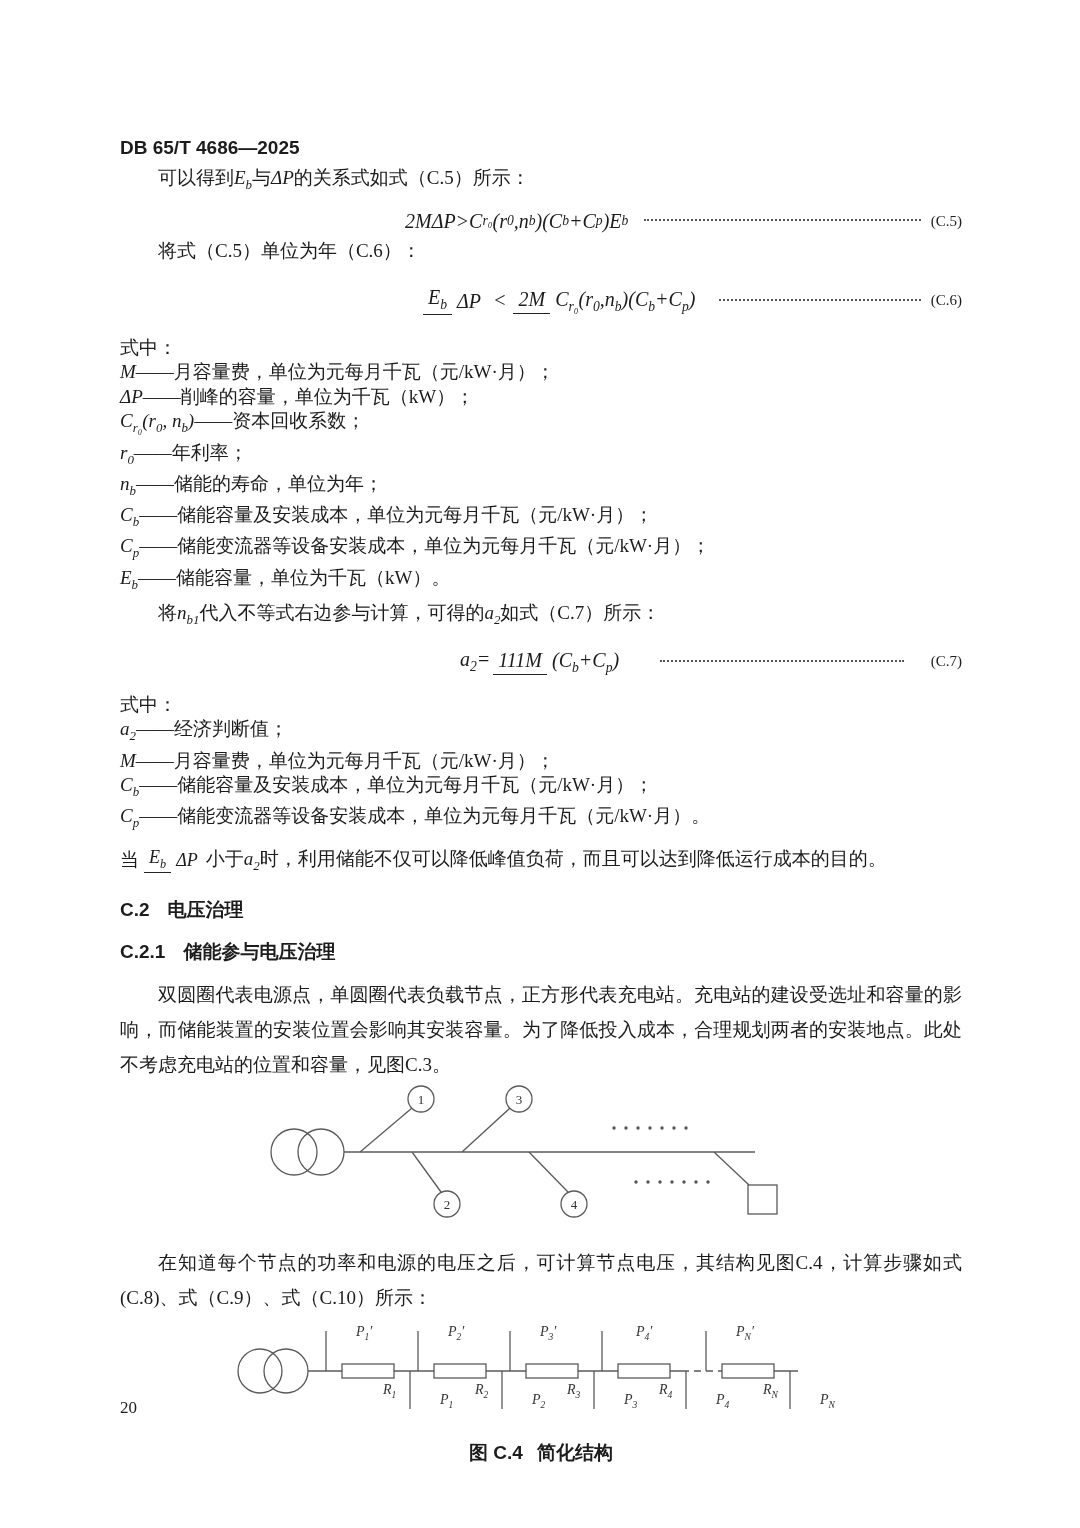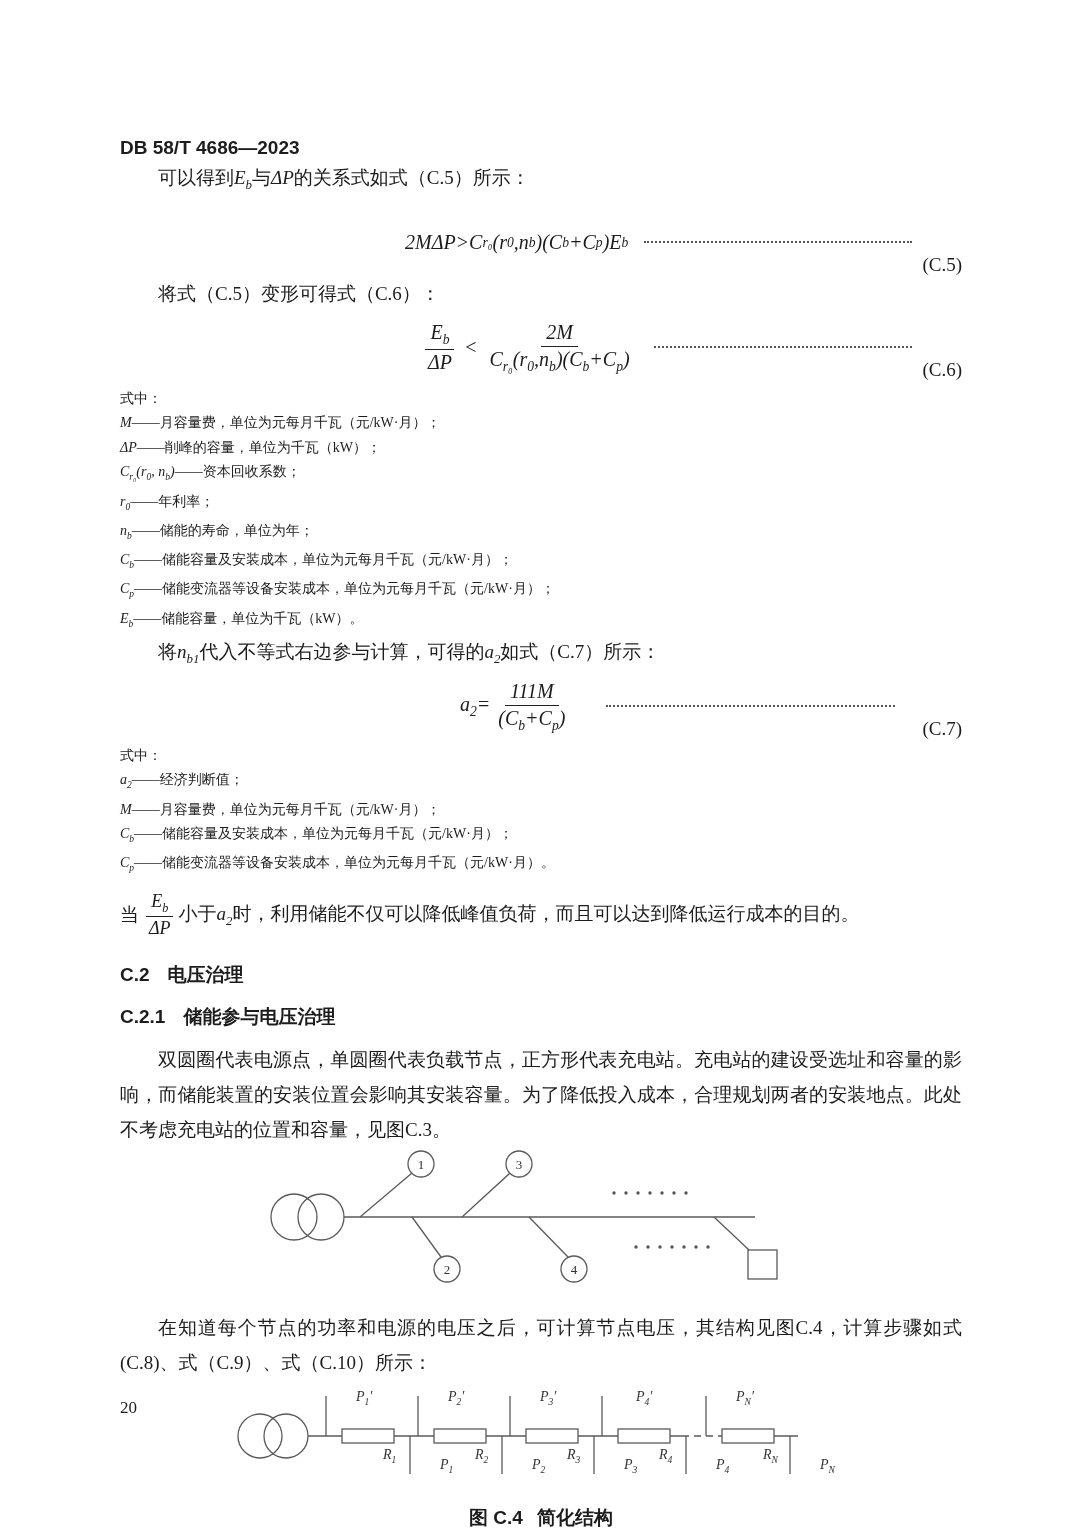--- a/index.html
+++ b/index.html
@@ -66,7 +66,7 @@
 
 <div class="page">
 
-  <div class="doc-header">DB 58/T 4686—2023</div>
+  <div class="doc-header">DB 65/T 4686—2025</div>
 
   <p class="body ind mt14">可以得到<i>E<sub>b</sub></i>与<i>ΔP</i>的关系式如式（C.5）所示：</p>
 

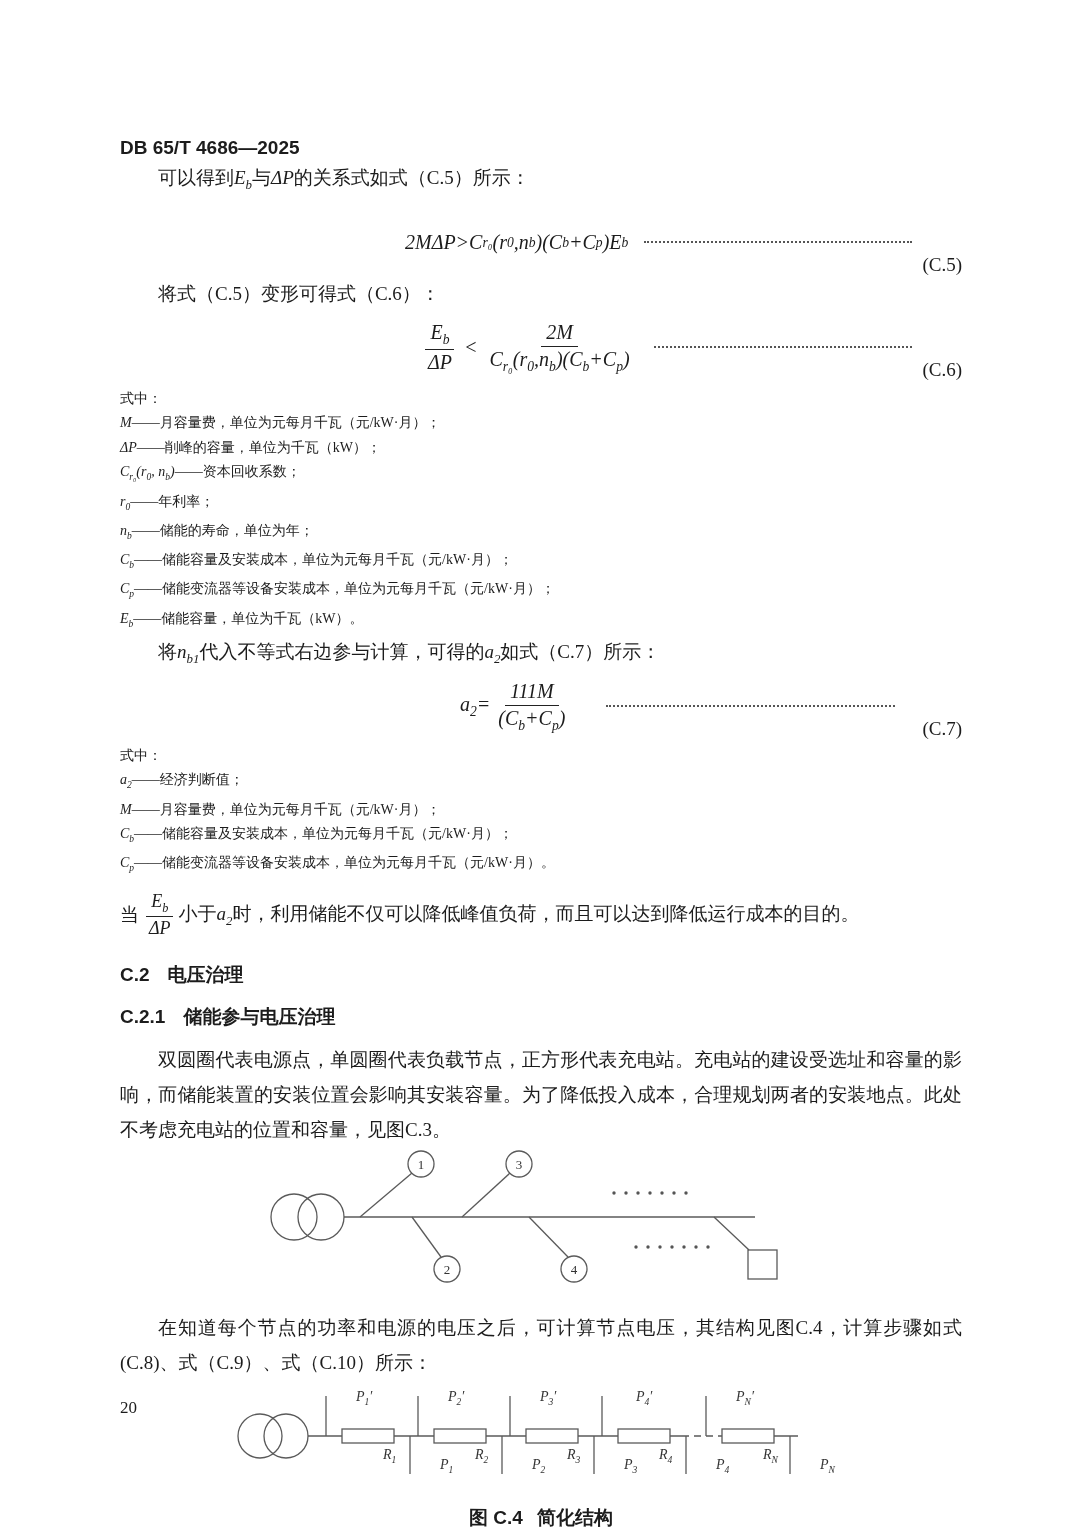--- a/index.html
+++ b/index.html
@@ -35,7 +35,7 @@
   .frac .den{padding:1px 5px 0 5px;line-height:1.18;}
   .rel{margin:0 4px;}
   .leader{flex:1;height:0;border-bottom:2px dotted #555;margin:0 10px 0 16px;transform:translateY(-1px);}
-  .flabel{font-size:19px;font-style:normal;white-space:nowrap;margin-top:44px;}
+  .flabel{font-size:15px;font-style:normal;white-space:nowrap;}
   .defline{font-size:14px;line-height:24.5px;}
   .h2{
     font-family:"Liberation Sans", sans-serif;font-weight:bold;

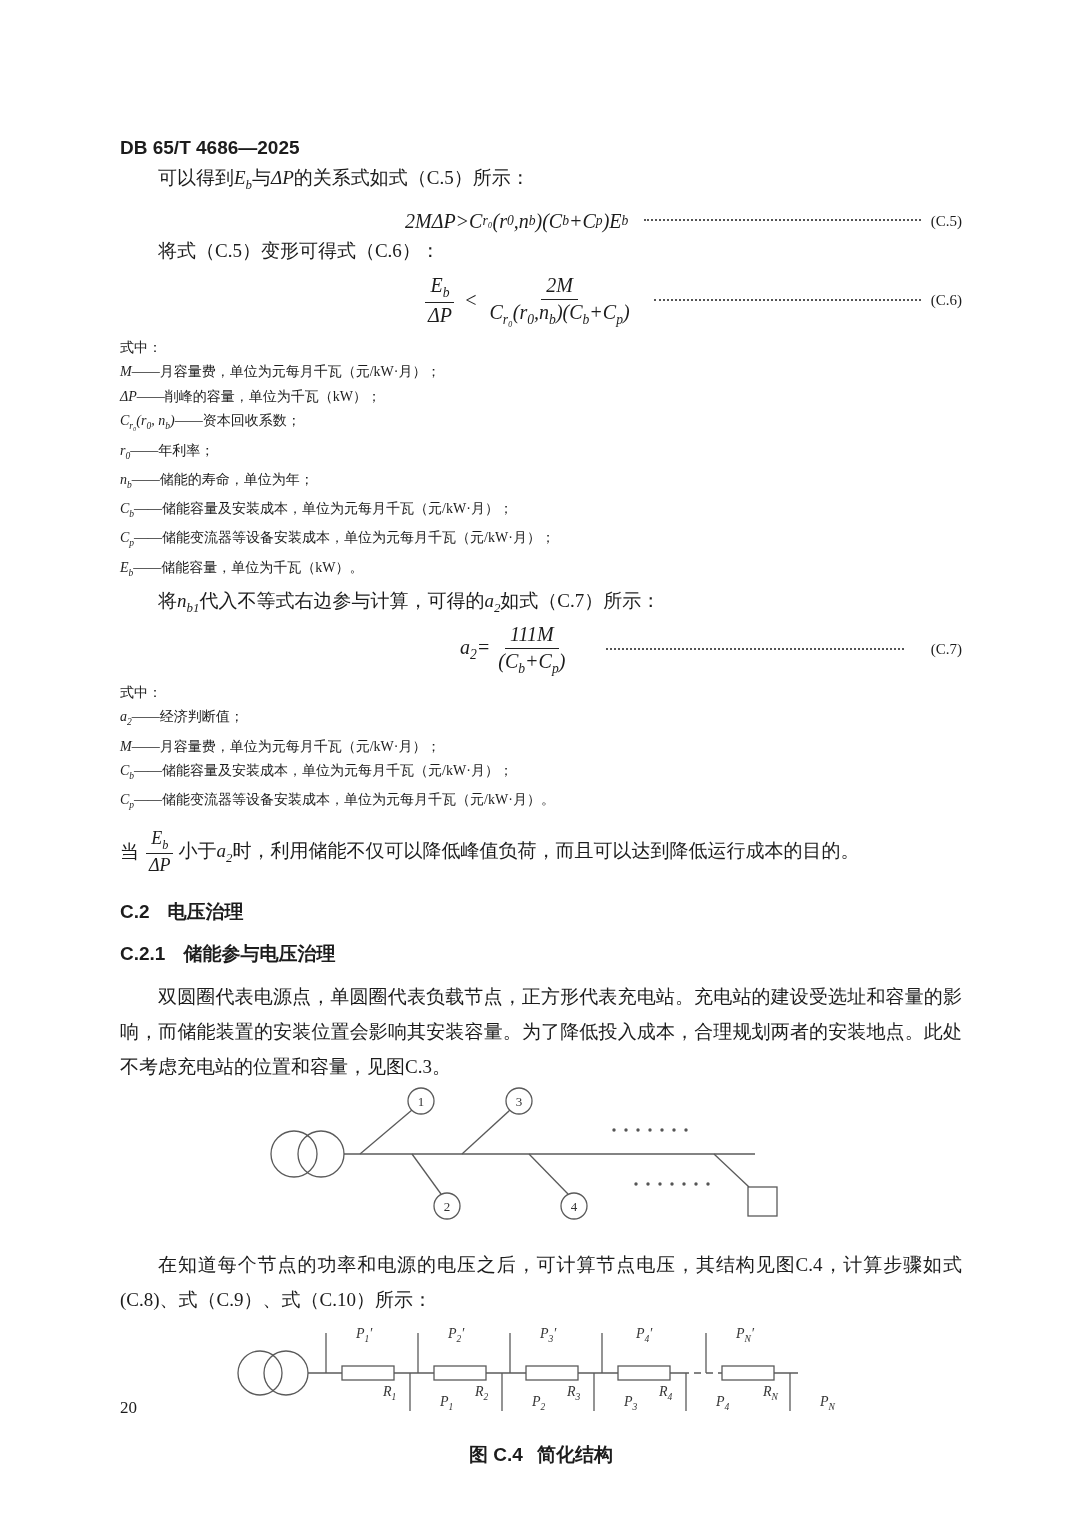--- a/index.html
+++ b/index.html
@@ -76,7 +76,7 @@
     <span class="flabel">(C.5)</span>
   </div>
 
-  <p class="body ind mt14">将式（C.5）变形可得式（C.6）：</p>
+  <p class="body ind mt14">将式（C.5）单位为年（C.6）：</p>
 
   <div class="frow" style="margin-top:4px;min-height:58px;">
     <span class="fml" style="margin-left:300px">

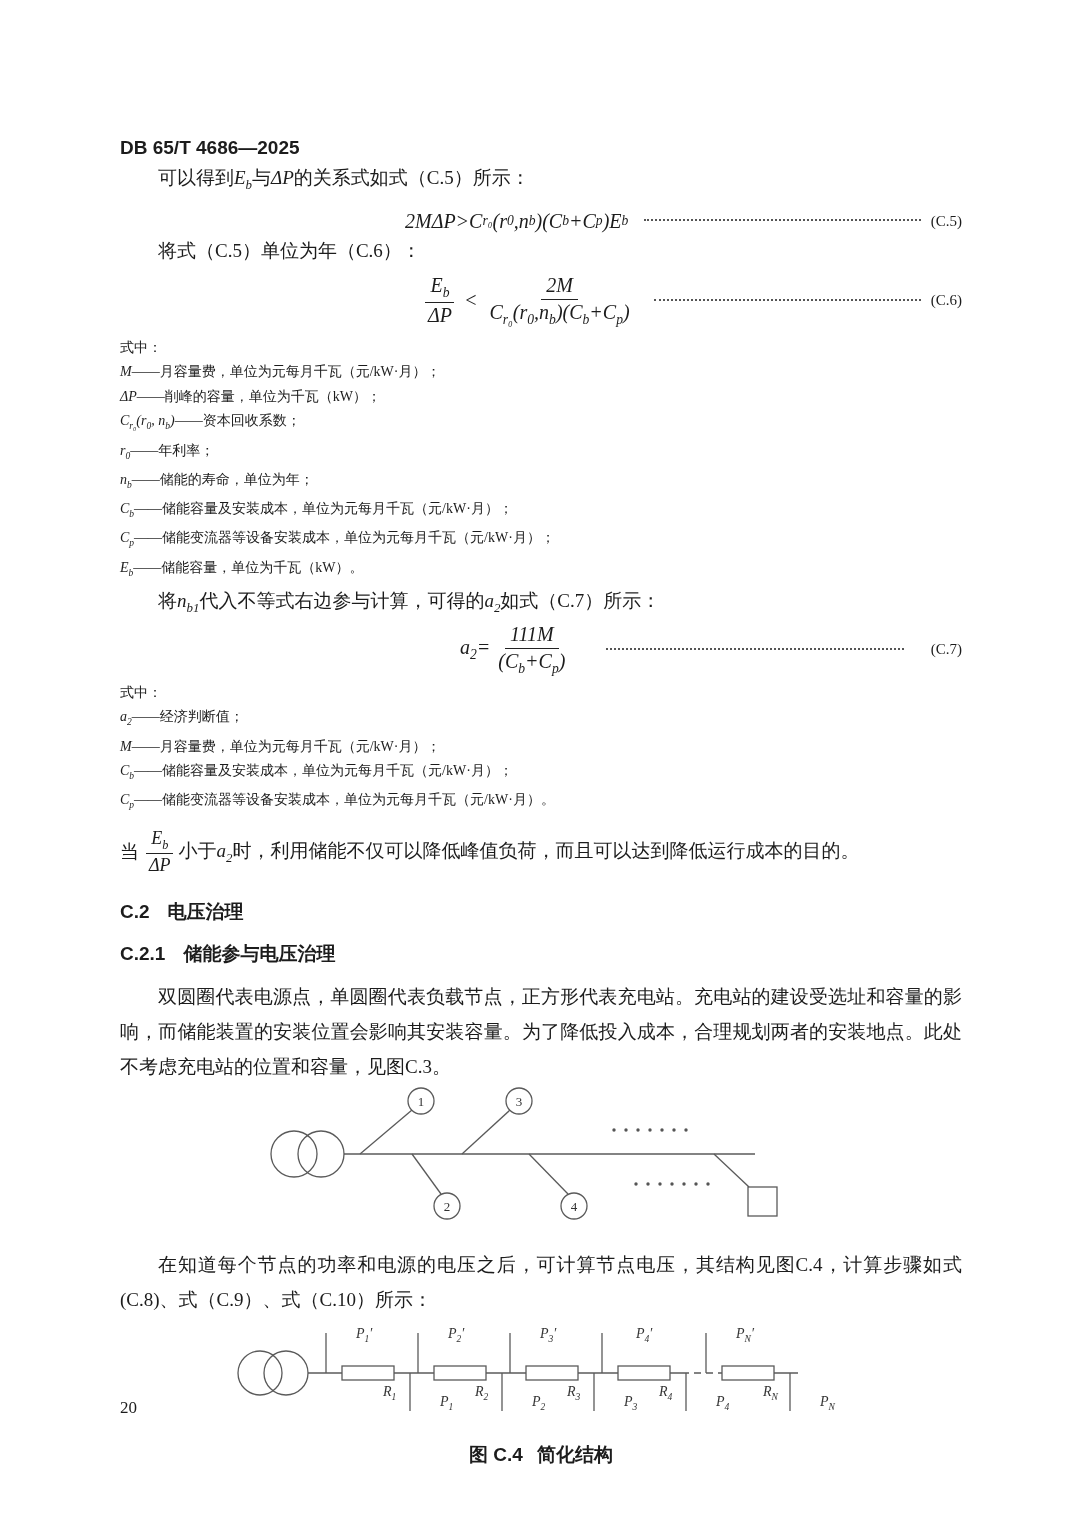--- a/index.html
+++ b/index.html
@@ -30,7 +30,7 @@
     display:inline-flex;align-items:center;white-space:nowrap;
   }
   sub{font-size:0.68em;}
-  .frac{display:inline-flex;flex-direction:column;align-items:center;margin:0 3px;vertical-align:middle;}
+  .frac{display:inline-flex;flex-direction:row;align-items:center;margin:0 3px;vertical-align:middle;}
   .frac .num{padding:0 5px 1px 5px;border-bottom:1.6px solid #222;line-height:1.18;}
   .frac .den{padding:1px 5px 0 5px;line-height:1.18;}
   .rel{margin:0 4px;}

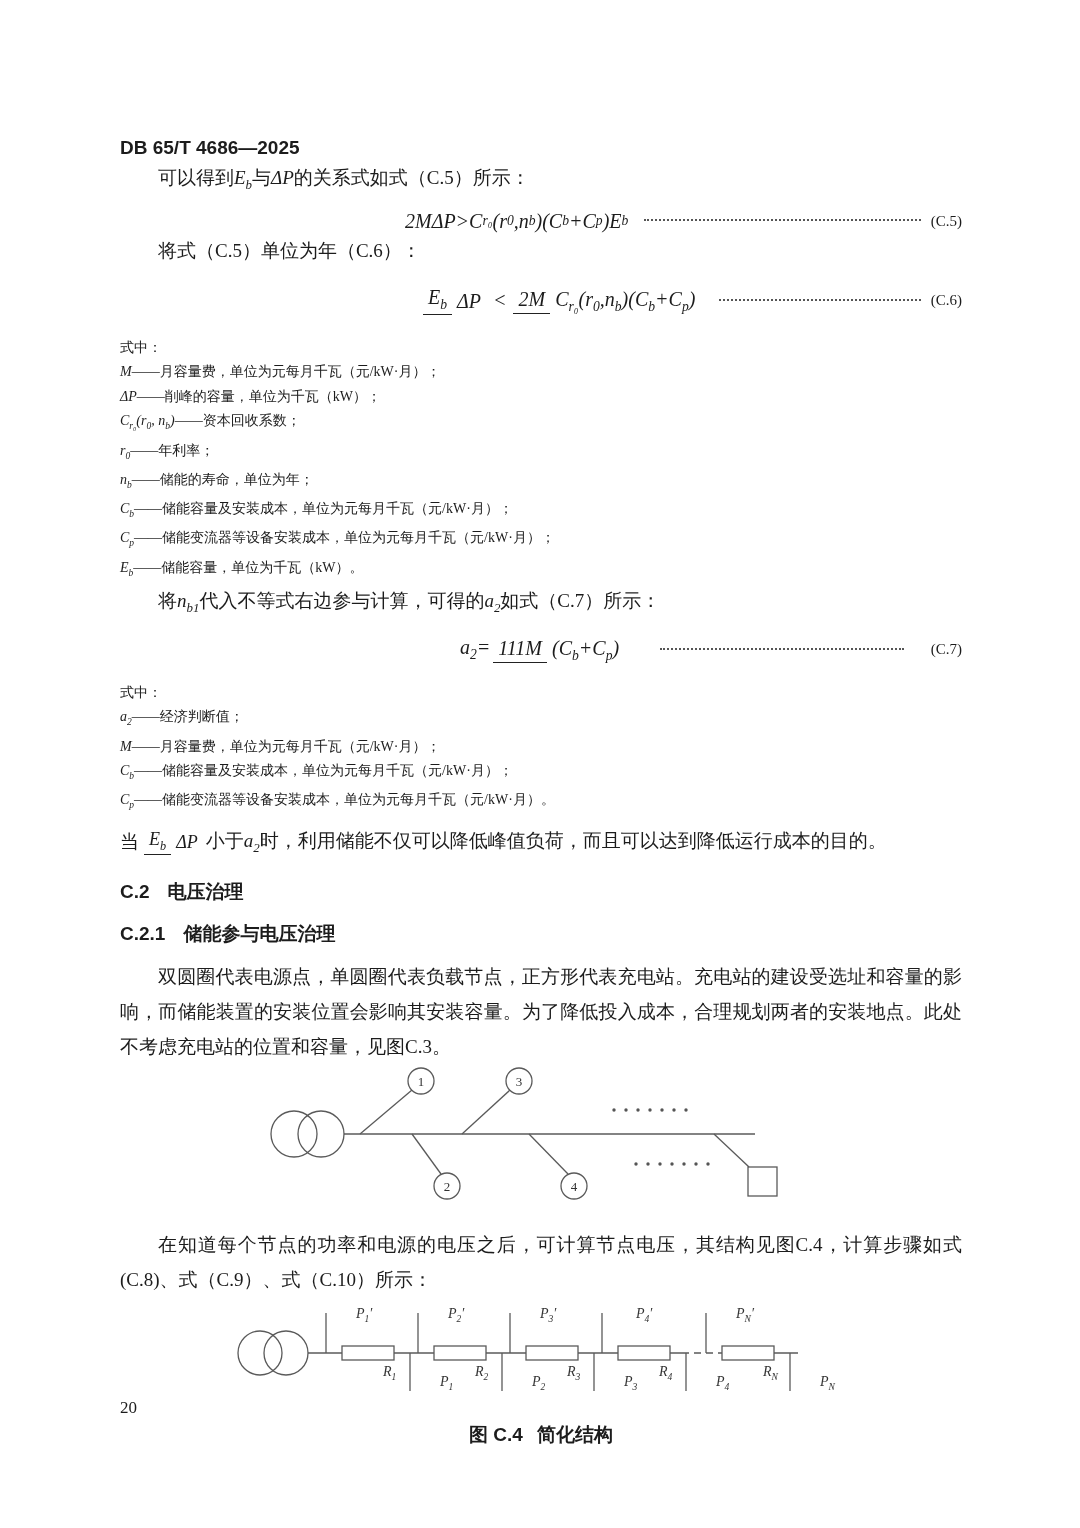--- a/index.html
+++ b/index.html
@@ -36,7 +36,7 @@
   .rel{margin:0 4px;}
   .leader{flex:1;height:0;border-bottom:2px dotted #555;margin:0 10px 0 16px;transform:translateY(-1px);}
   .flabel{font-size:15px;font-style:normal;white-space:nowrap;}
-  .defline{font-size:14px;line-height:24.5px;}
+  .defline{font-size:19px;line-height:24.5px;}
   .h2{
     font-family:"Liberation Sans", sans-serif;font-weight:bold;
     font-size:19px;line-height:24px;

